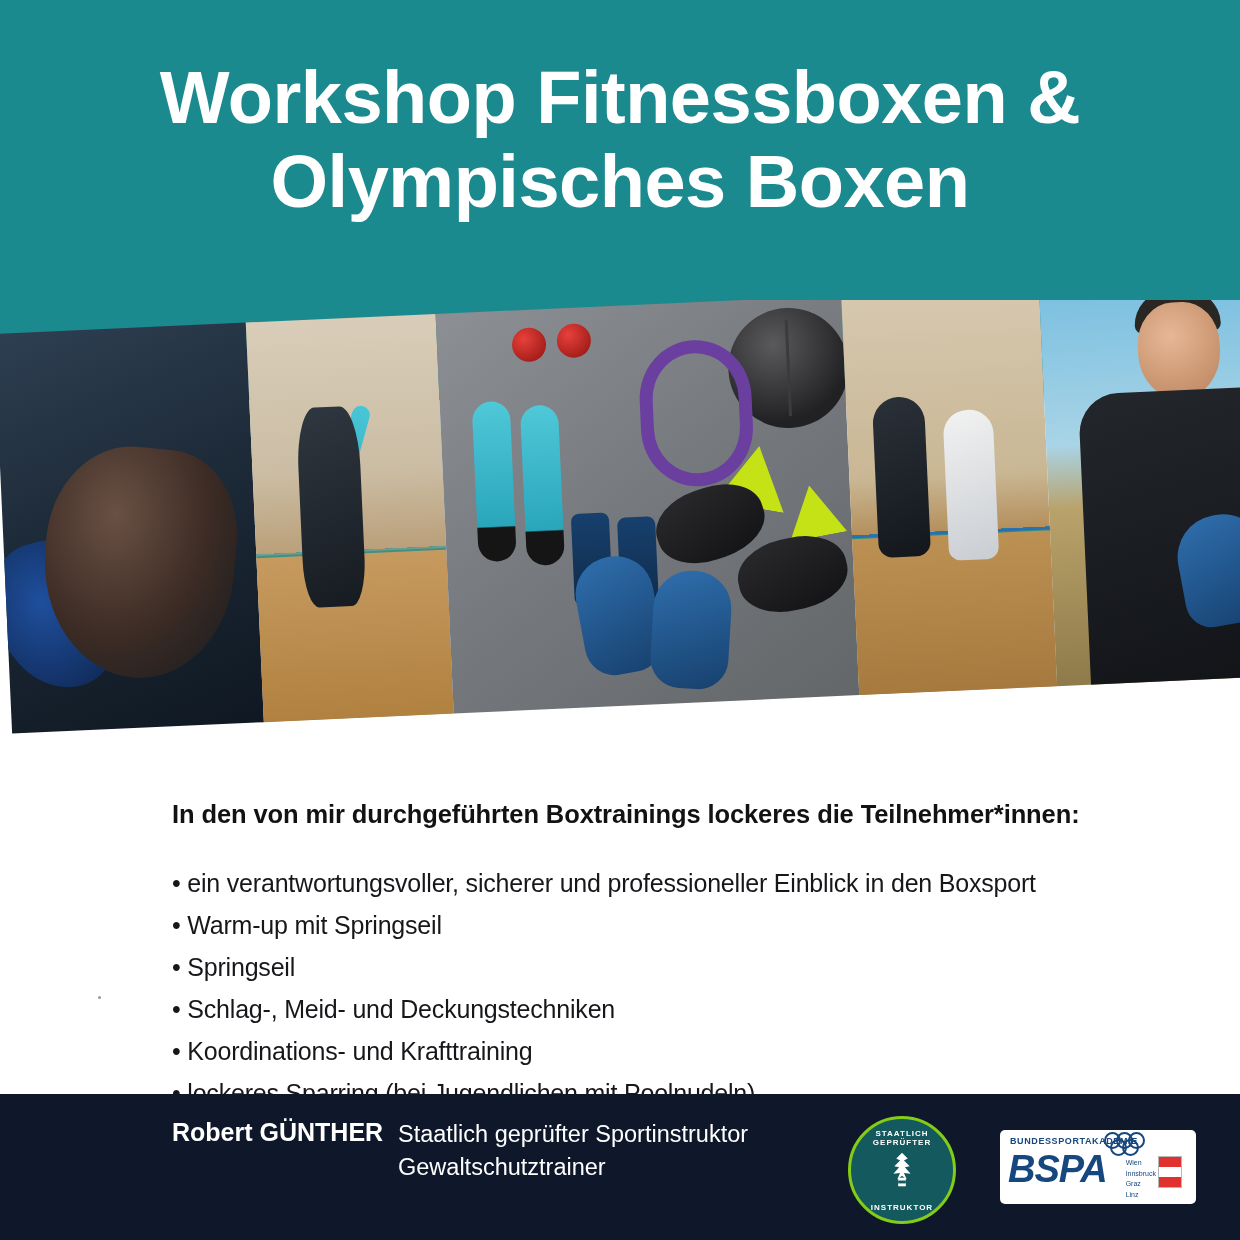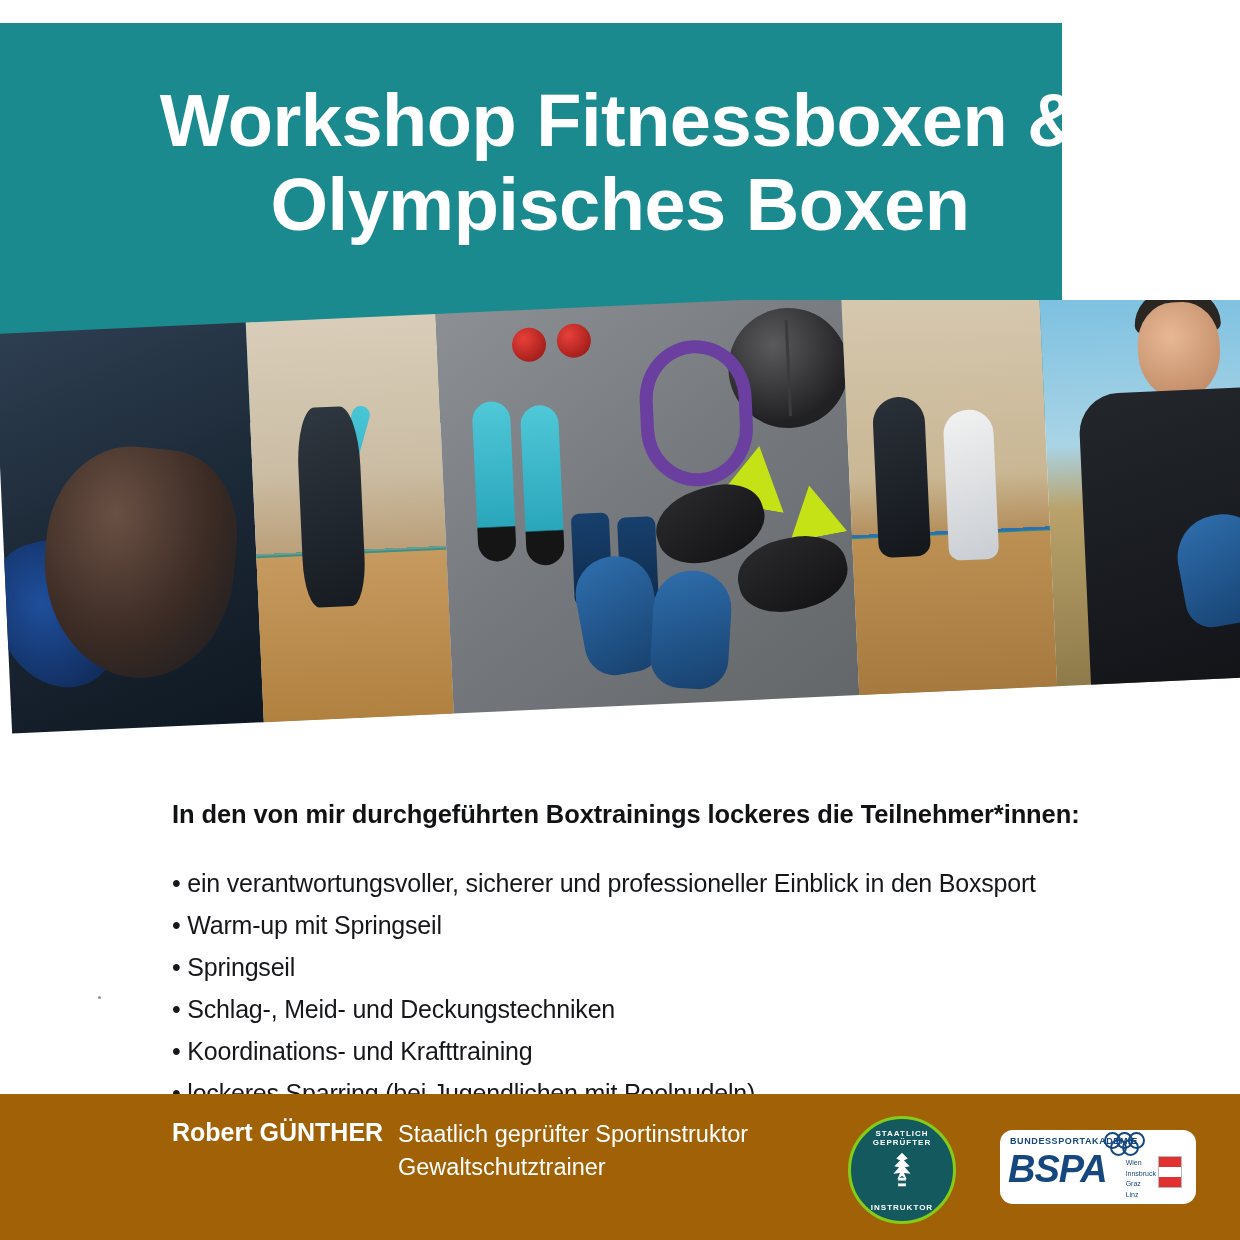--- a/index.html
+++ b/index.html
@@ -19,11 +19,10 @@
   .header {
     position: absolute;
     left: 0; top: 0;
-    width: 1062px;
+    width: 1240px;
     height: 400px;
     background: #1b8a8f;
     overflow: hidden;
-    margin-top: 23px;
   }
   .header-clip {
     position: absolute;

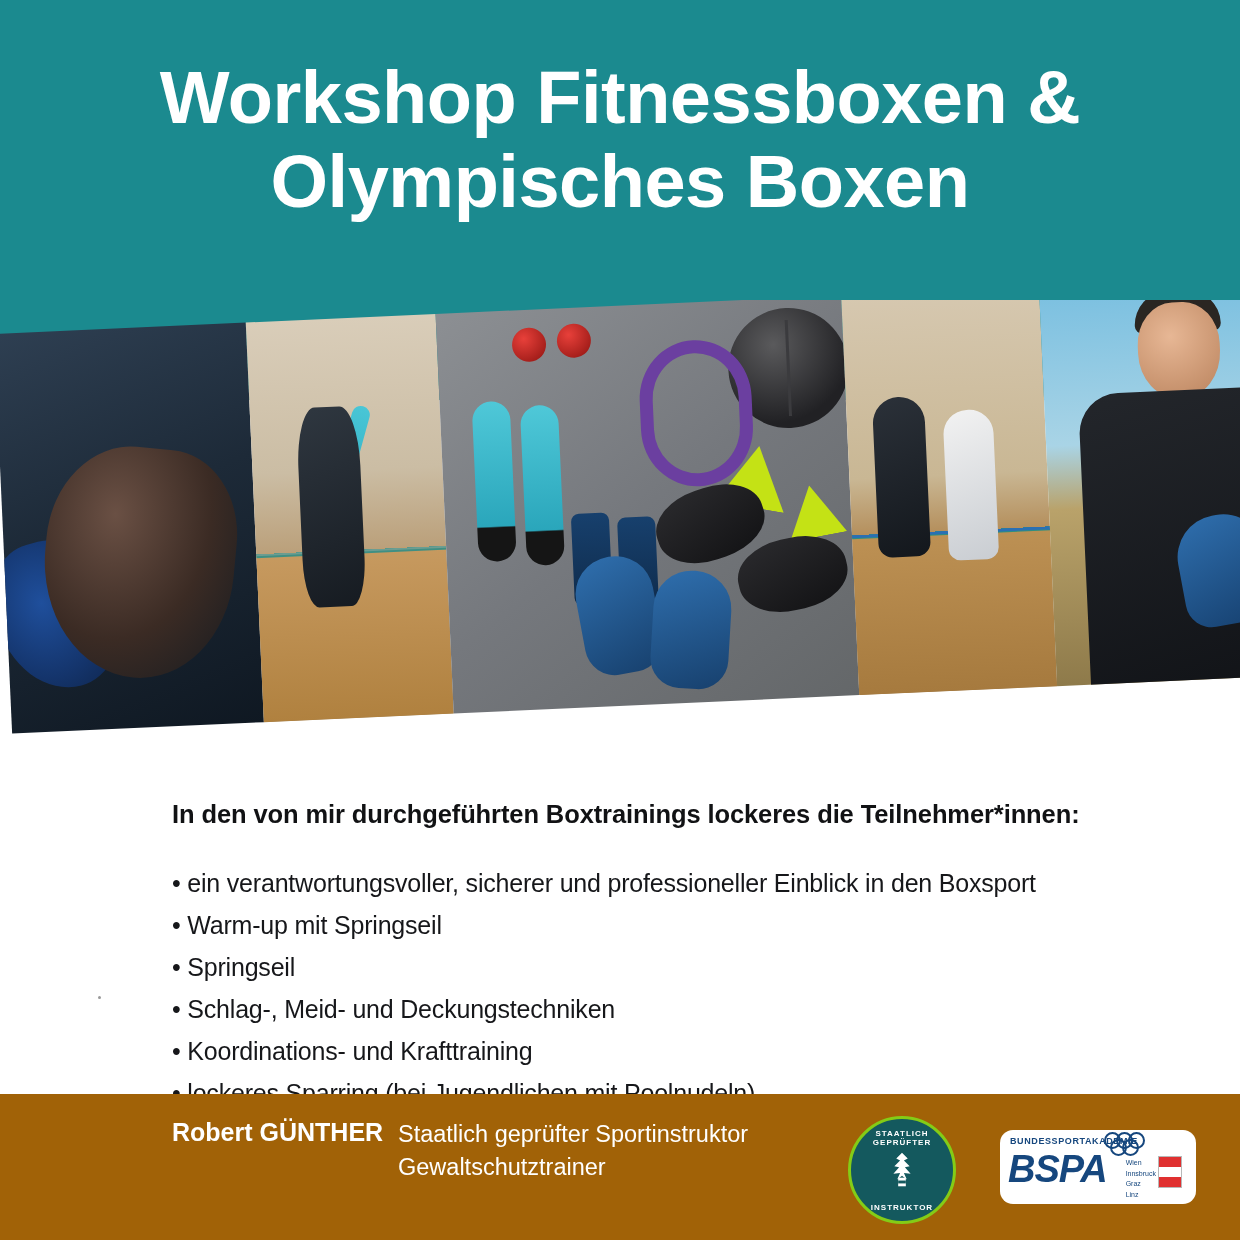--- a/index.html
+++ b/index.html
@@ -202,7 +202,7 @@
     left: 0; bottom: 0;
     width: 1240px;
     height: 146px;
-    background: #a16207;
+    background: #0f172a;
     text-decoration: underline;
   }
   .footer-inner {

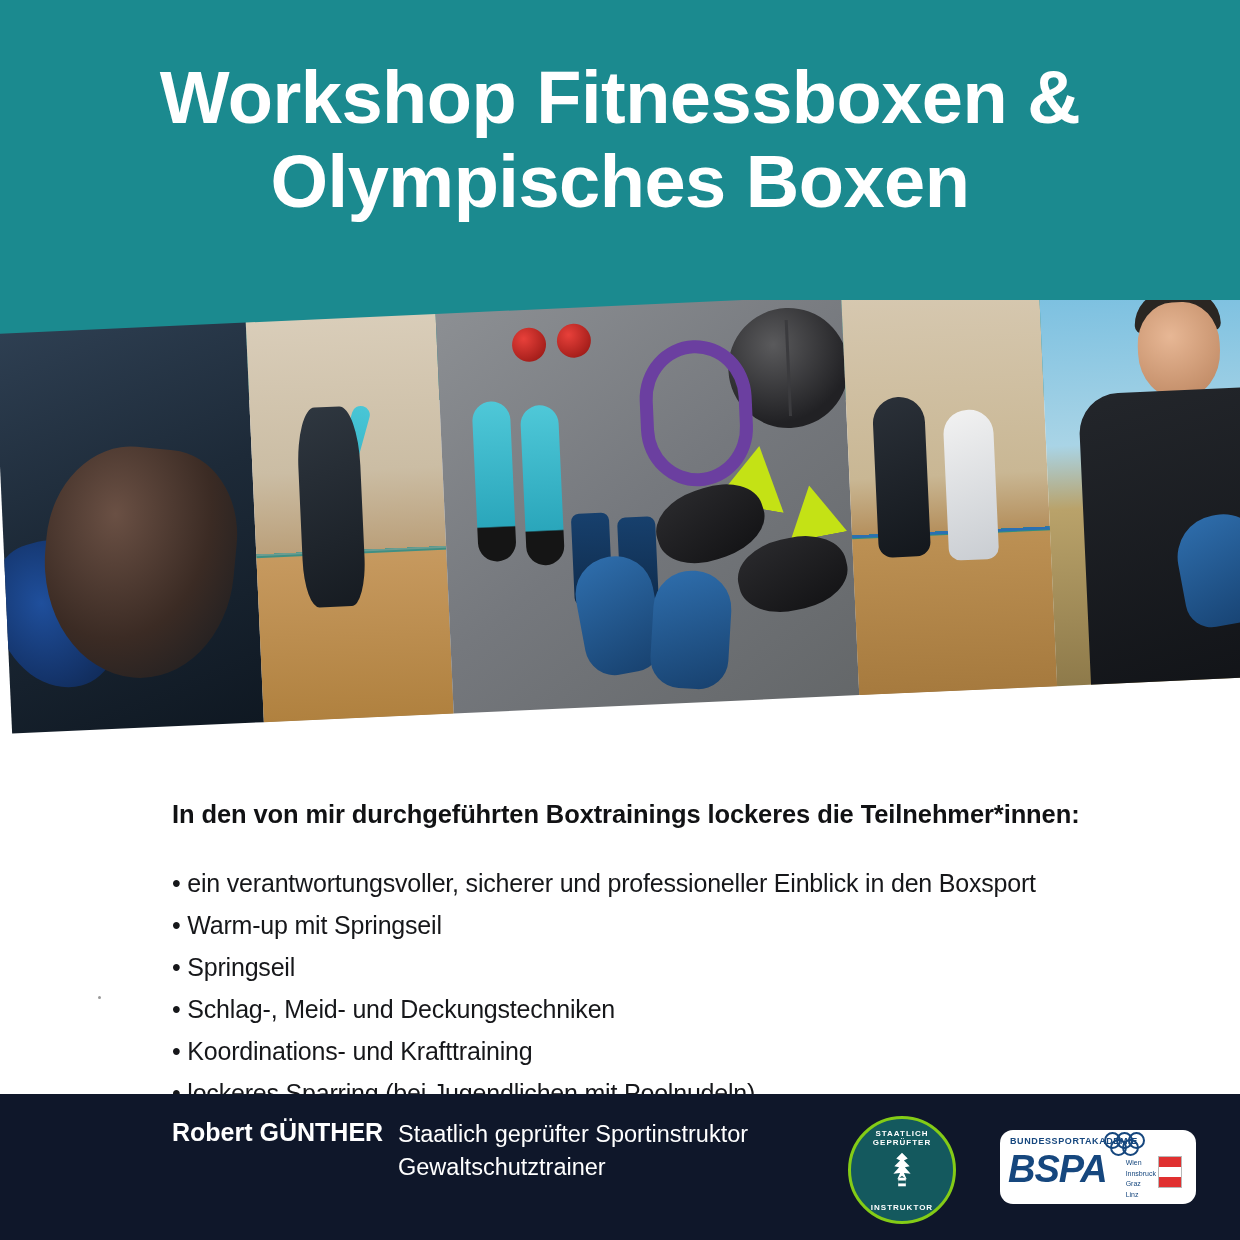--- a/index.html
+++ b/index.html
@@ -260,7 +260,7 @@
     left: 1000px; top: 36px;
     width: 196px; height: 74px;
     background: #ffffff;
-    border-radius: 13px;
+    border-radius: 5px;
     overflow: hidden;
   }
   .bspa-top {

